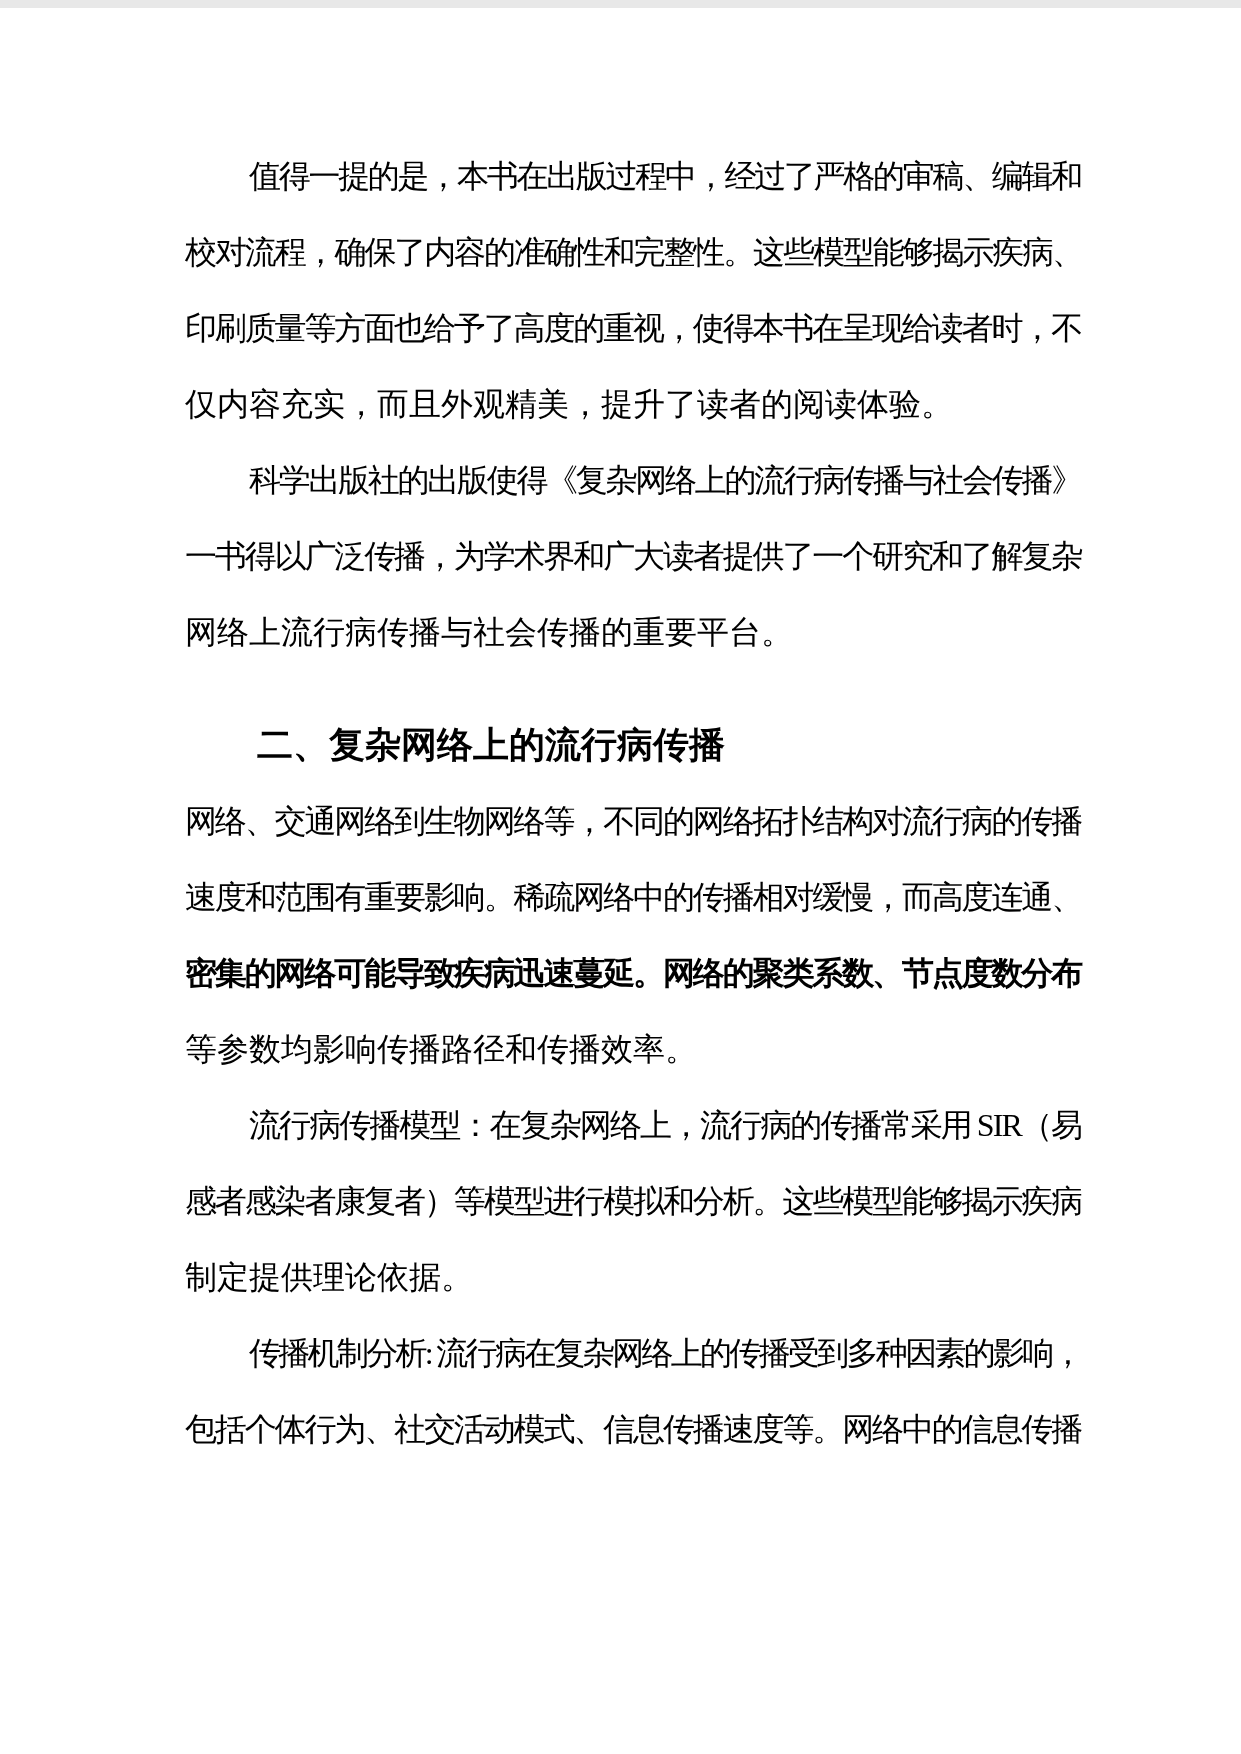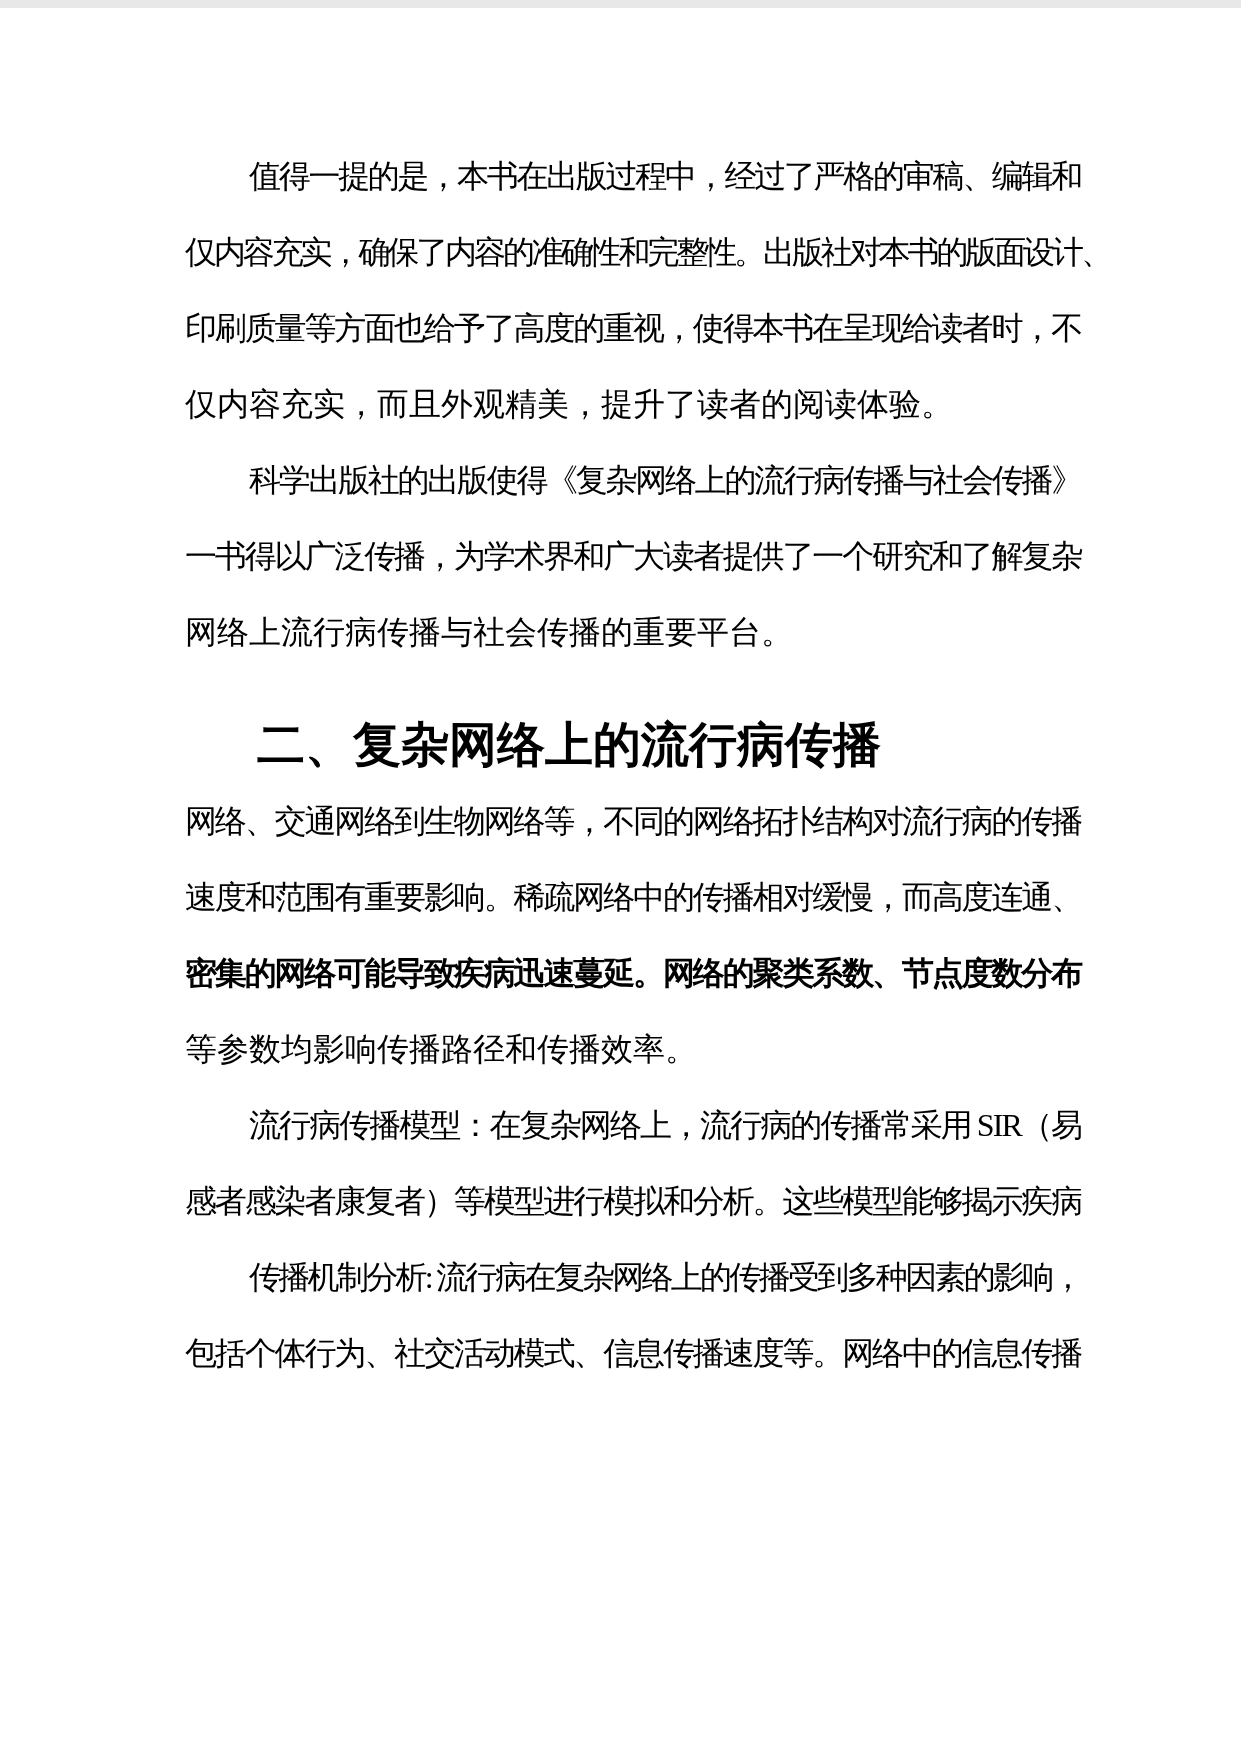--- a/index.html
+++ b/index.html
@@ -47,7 +47,7 @@
   <div class="text-area" id="doc">
       <div class="para">
         <div class="ln indent" style="letter-spacing: -2.29px;">值得一提的是，本书在出版过程中，经过了严格的审稿、编辑和</div>
-        <div class="ln" style="letter-spacing: -3.1px;">仅内容充实，确保了内容的准确性和完整性。出版社对本书的版面设计、</div>
+        <div class="ln" style="letter-spacing: -3.1px;">校对流程，确保了内容的准确性和完整性。这些模型能够揭示疾病、</div>
         <div class="ln" style="letter-spacing: -2.13px;">印刷质量等方面也给予了高度的重视，使得本书在呈现给读者时，不</div>
         <div class="ln end">仅内容充实，而且外观精美，提升了读者的阅读体验。</div>
       </div>

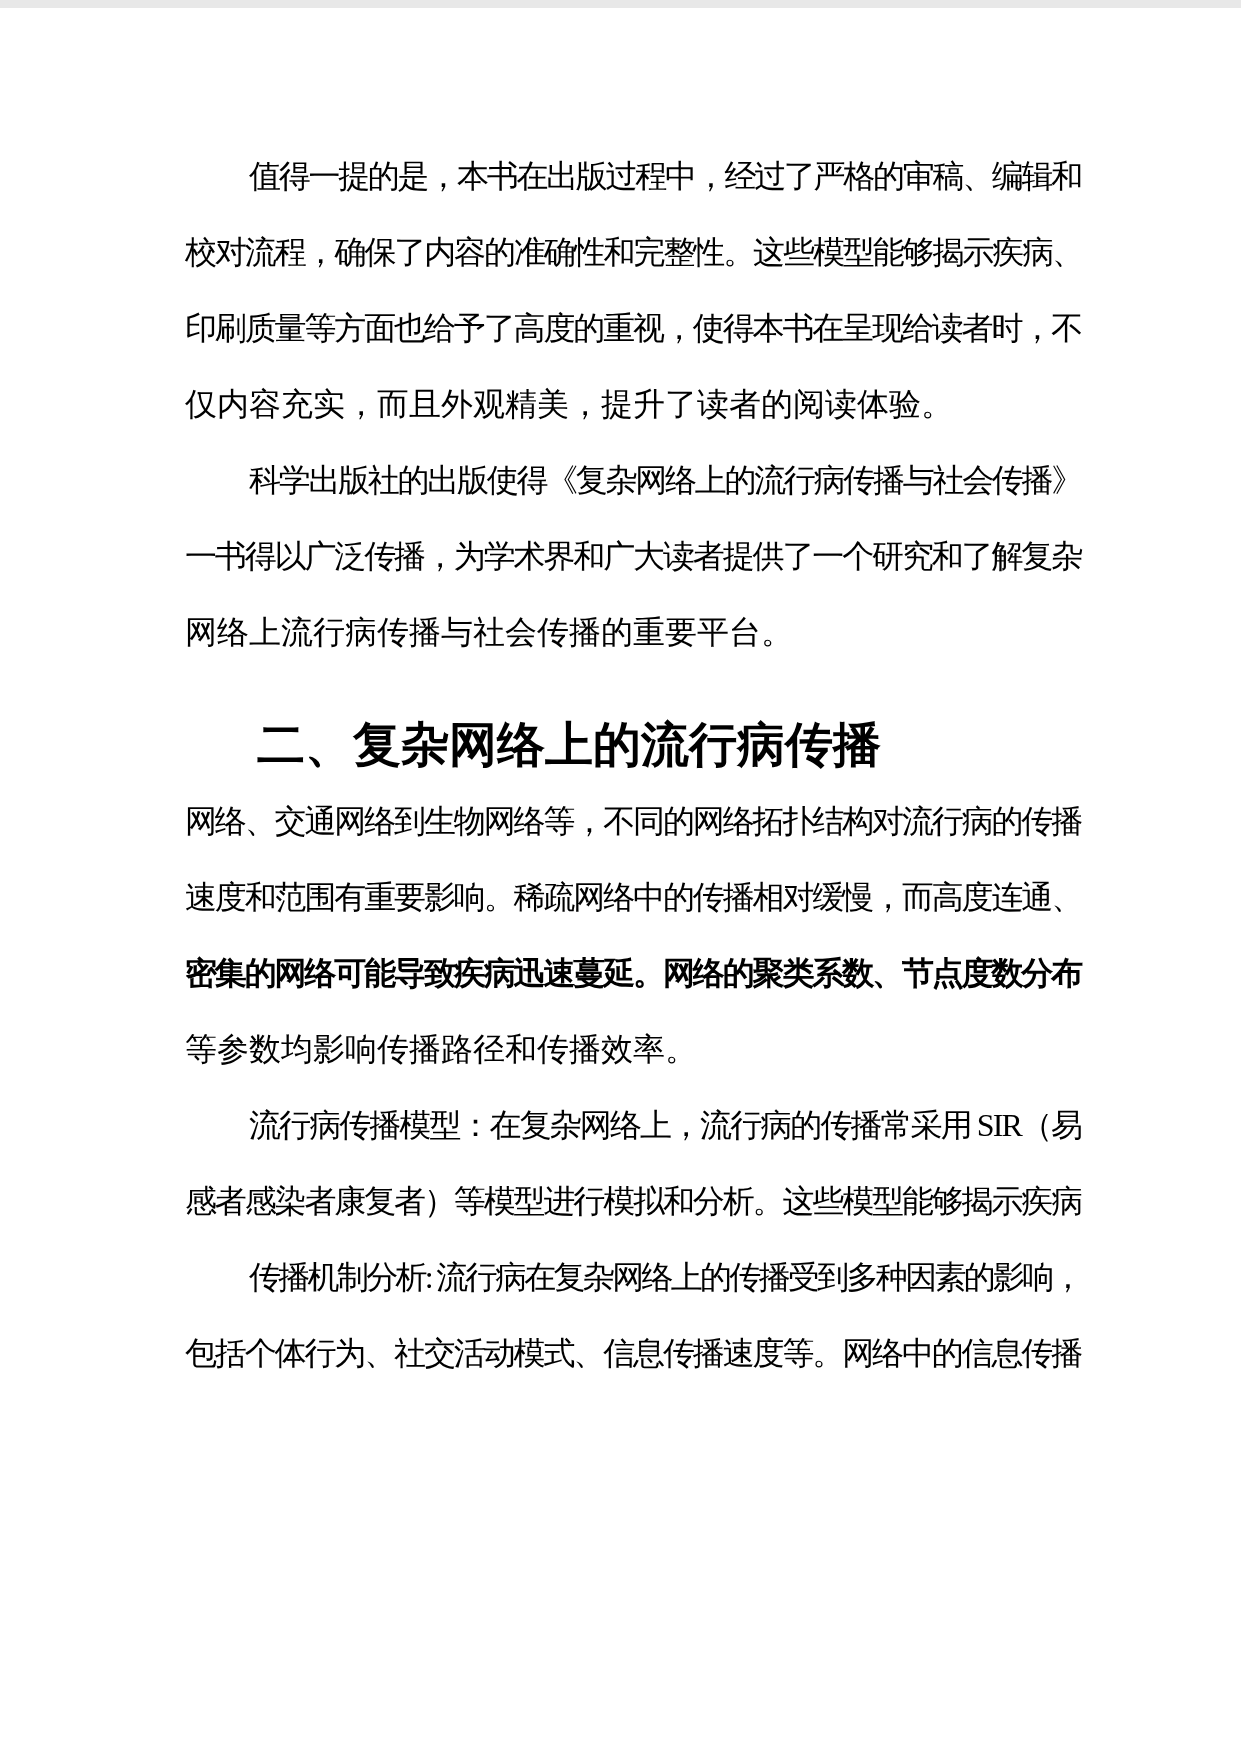--- a/index.html
+++ b/index.html
@@ -35,7 +35,7 @@
     padding-left: 72px;
     height: 76px;
     line-height: 76px;
-    font-size: 48px;
+    font-size: 36px;
     font-weight: 700;
     white-space: nowrap;
   }

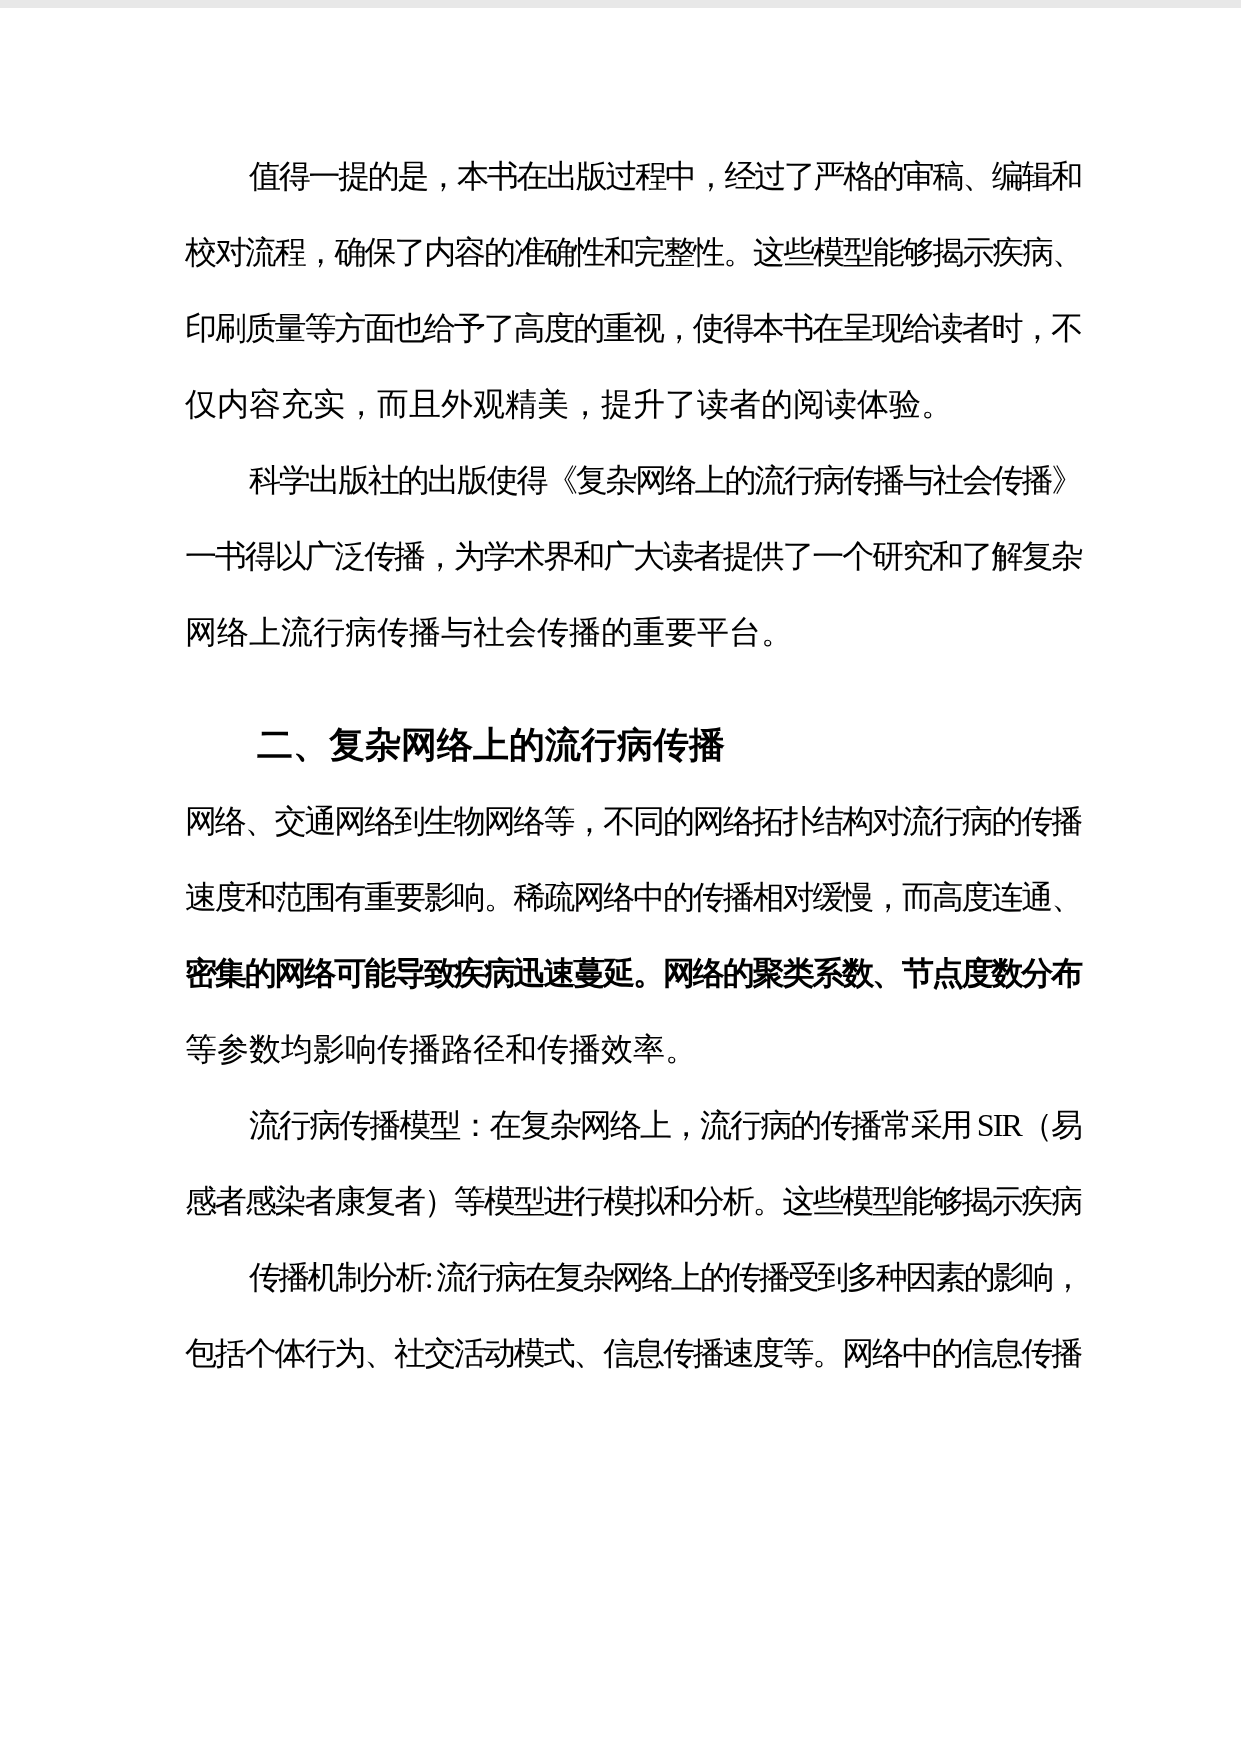--- a/index.html
+++ b/index.html
@@ -66,6 +66,7 @@
       <div class="para">
         <div class="ln indent" style="letter-spacing: -1.93px;">流行病传播模型：在复杂网络上，流行病的传播常采用 SIR（易</div>
         <div class="ln" style="letter-spacing: -2.13px;">感者感染者康复者）等模型进行模拟和分析。这些模型能够揭示疾病</div>
+        <div class="ln end">制定提供理论依据。</div>
       </div>
       <div class="para">
         <div class="ln indent" style="letter-spacing: -2.7px;">传播机制分析: 流行病在复杂网络上的传播受到多种因素的影响，</div>

